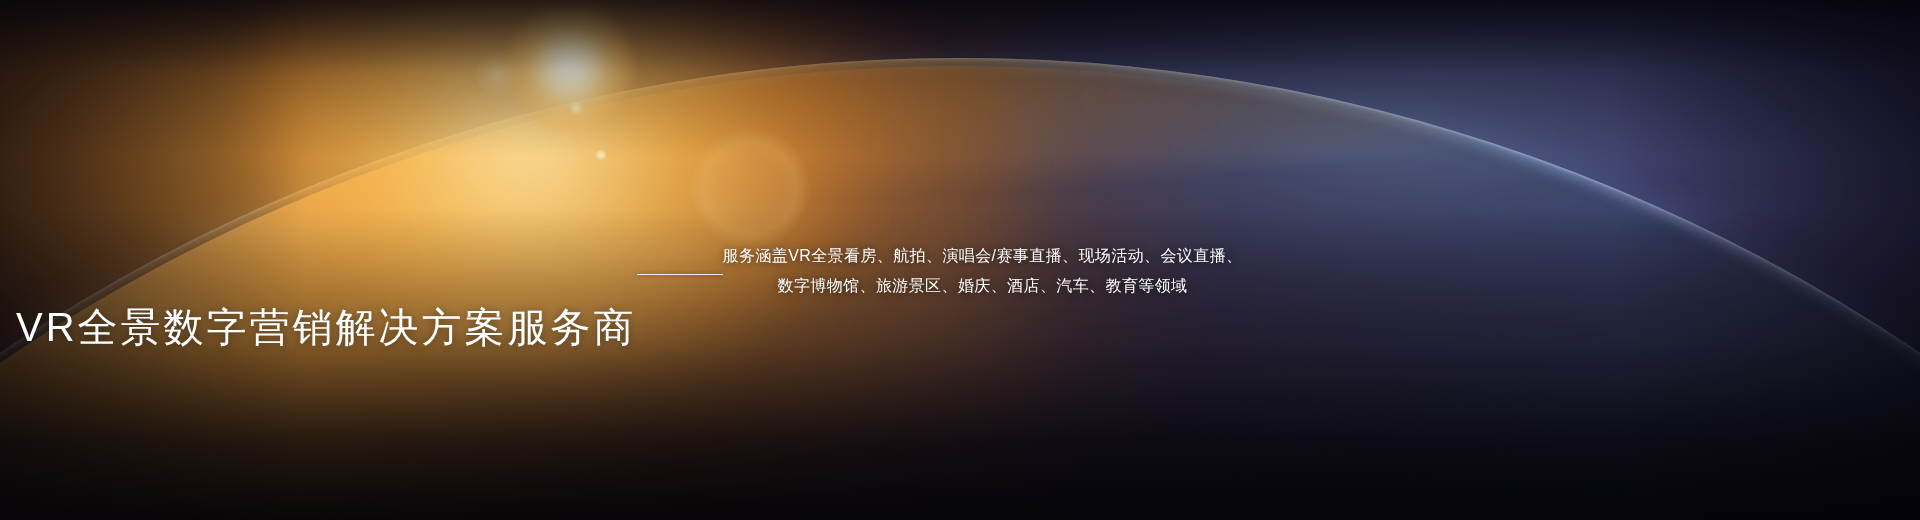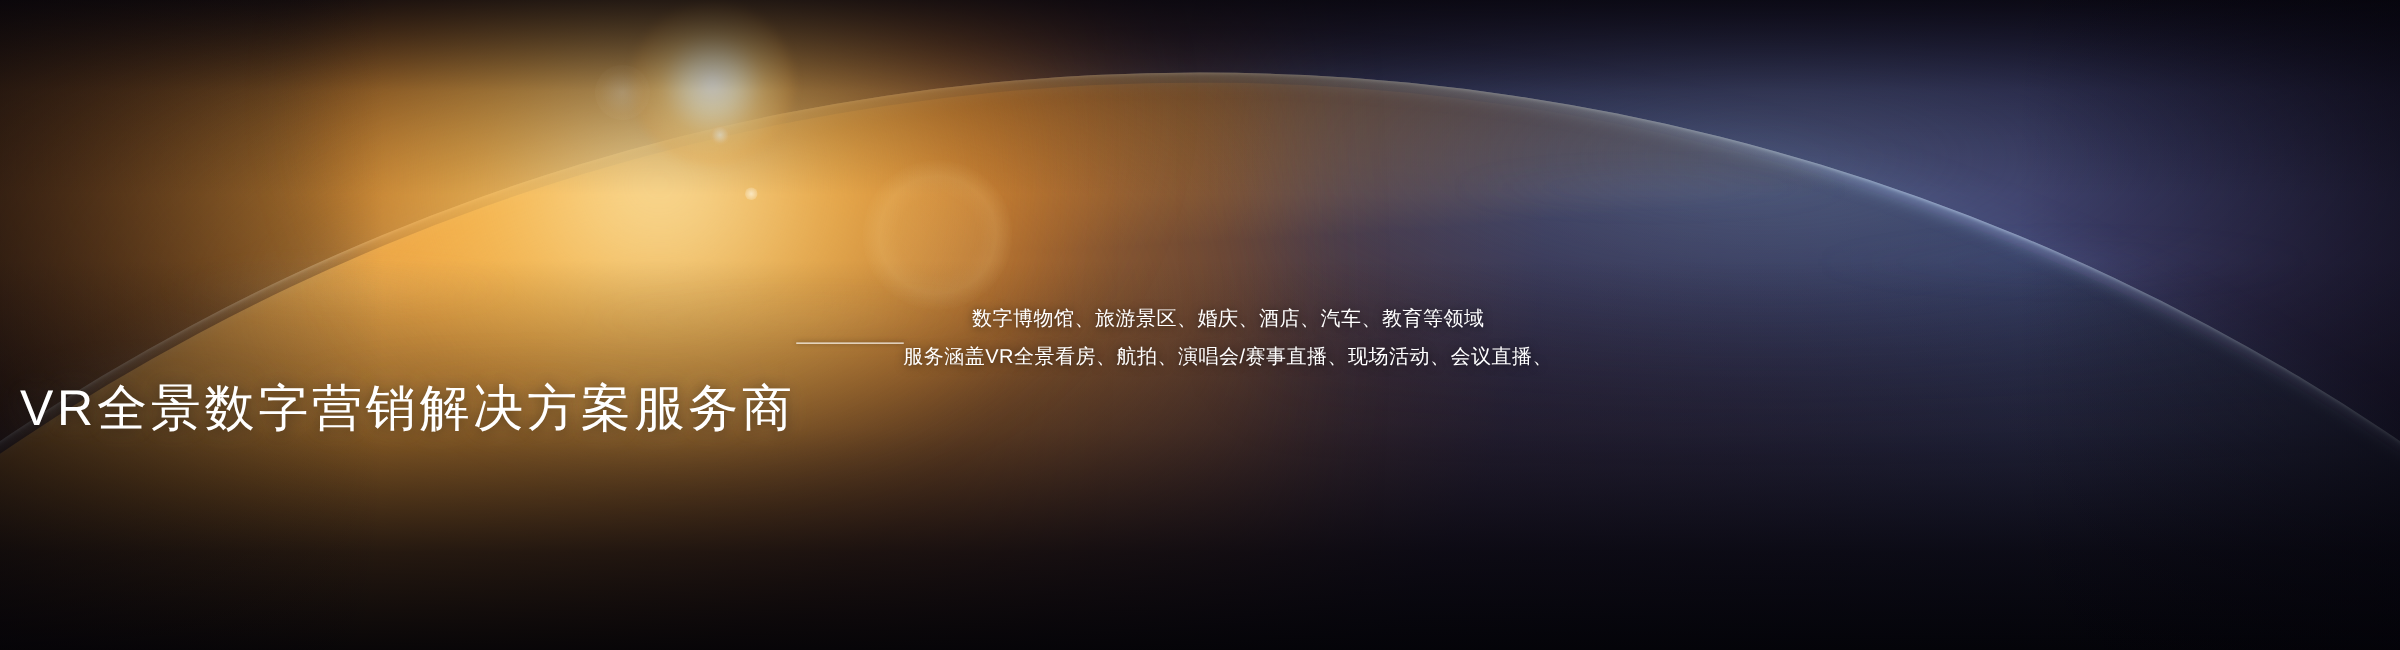--- a/index.html
+++ b/index.html
@@ -246,8 +246,8 @@
     <div class="hero-divider"></div>
 
     <div class="hero-sub">
+      <div>服务涵盖VR全景看房、航拍、演唱会/赛事直播、现场活动、会议直播、</div>
       <div>数字博物馆、旅游景区、婚庆、酒店、汽车、教育等领域</div>
-      <div>服务涵盖VR全景看房、航拍、演唱会/赛事直播、现场活动、会议直播、</div>
     </div>
   </div>
 

